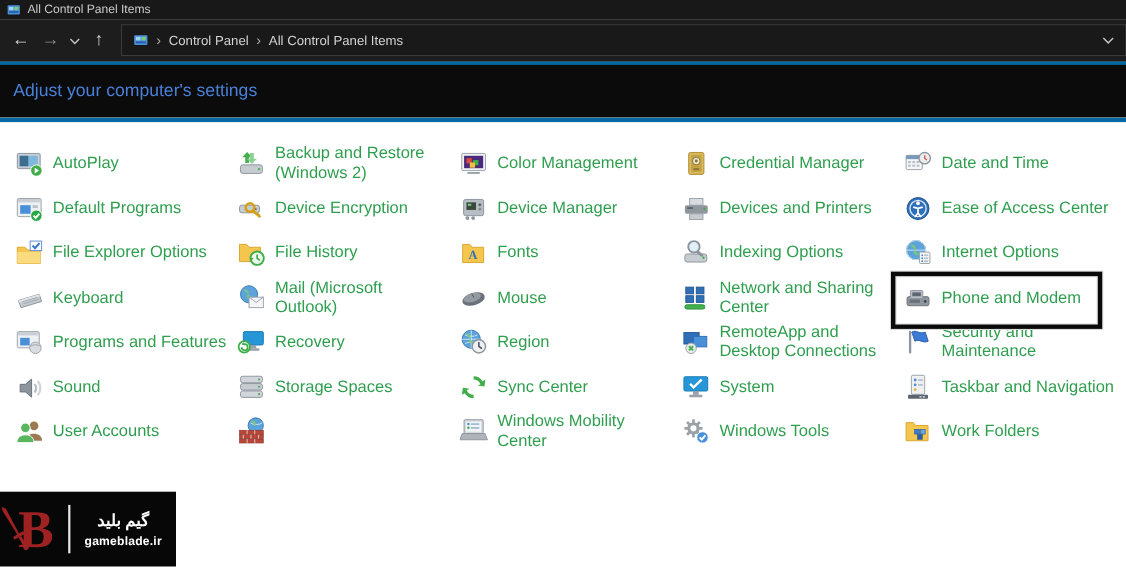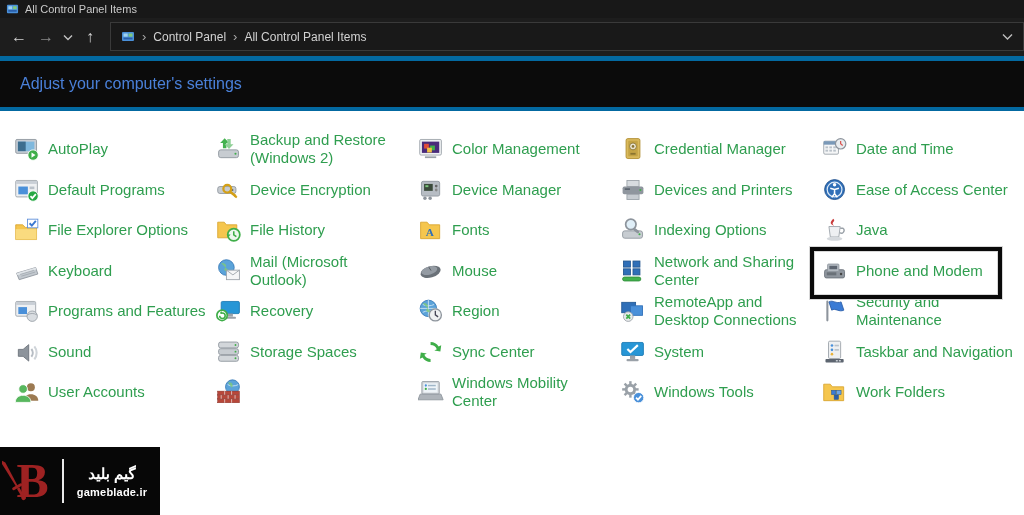--- a/index.html
+++ b/index.html
@@ -41,8 +41,8 @@
   .header-strip{
     position:absolute;left:0;top:56px;width:1024px;height:51px;
     background:#0b0b0b;display:flex;align-items:center;
-    padding-left:20px;box-sizing:border-box;
-    border-top:5px solid #0369a1;
+    padding-left:12px;box-sizing:border-box;
+    border-top:3px solid #0369a1;
   }
   .header-strip .title{color:#4a80d9;font-size:16px;}
   

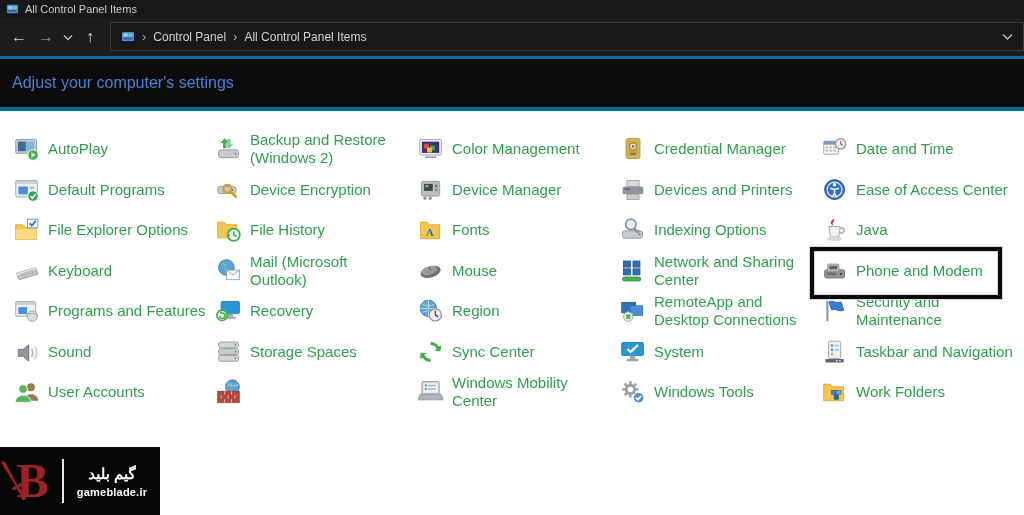--- a/index.html
+++ b/index.html
@@ -304,6 +304,27 @@
       <div class="item">
         <div class="icon">
           <svg viewBox="0 0 30 30">
+            <circle cx="12.5" cy="12" r="10" fill="#5ba3d9" stroke="#3a7bb8"></circle>
+            <path d="M12.5 2a10 10 0 000 20M12.5 2a10 10 0 010 20M2.5 12h20" stroke="#cfe6f5" fill="none" stroke-width="1"></path>
+            <path d="M6 6.5c4-2 9 3.5 5 6s2 6 5.5 4.5" fill="#7ec87e" opacity=".85"></path>
+            <rect x="16" y="14" width="11" height="12" rx="1" fill="#f5f6f7" stroke="#9aa1a8"></rect>
+            <g fill="#4a90d9">
+              <rect x="18" y="16.5" width="1.8" height="1.8"></rect>
+              <rect x="18" y="19.6" width="1.8" height="1.8"></rect>
+              <rect x="18" y="22.7" width="1.8" height="1.8"></rect>
+            </g>
+            <g fill="#b9c1c9">
+              <rect x="20.8" y="16.5" width="4.4" height="1.8"></rect>
+              <rect x="20.8" y="19.6" width="4.4" height="1.8"></rect>
+              <rect x="20.8" y="22.7" width="4.4" height="1.8"></rect>
+            </g>
+          </svg>
+        </div>
+        <span class="label">Internet Options</span>
+      </div>
+      <div class="item">
+        <div class="icon">
+          <svg viewBox="0 0 30 30">
             <path d="M13 2c4 3-4 4.5 1 8-6-2-4-5-1-8z" fill="#c93b3b"></path>
             <path d="M8 11h13l-1.6 12H9.6z" fill="#eef0f2" stroke="#9aa1a8"></path>
             <path d="M21 13h3.2a3 3 0 01-3.8 5" fill="none" stroke="#9aa1a8" stroke-width="1.5"></path>

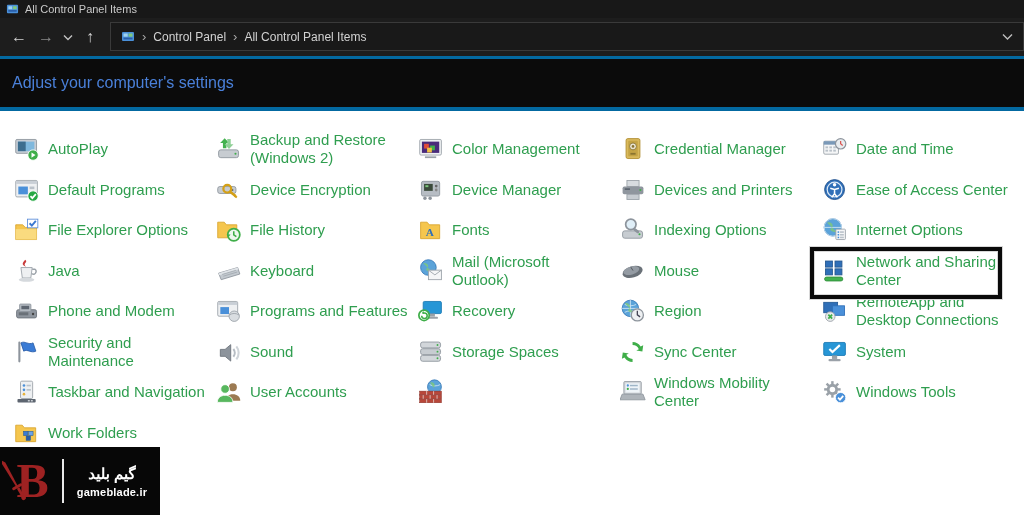--- a/index.html
+++ b/index.html
@@ -325,17 +325,6 @@
       <div class="item">
         <div class="icon">
           <svg viewBox="0 0 30 30">
-            <path d="M13 2c4 3-4 4.5 1 8-6-2-4-5-1-8z" fill="#c93b3b"></path>
-            <path d="M8 11h13l-1.6 12H9.6z" fill="#eef0f2" stroke="#9aa1a8"></path>
-            <path d="M21 13h3.2a3 3 0 01-3.8 5" fill="none" stroke="#9aa1a8" stroke-width="1.5"></path>
-            <ellipse cx="14.5" cy="25" rx="9" ry="2.4" fill="#d5d9dd"></ellipse>
-          </svg>
-        </div>
-        <span class="label">Java</span>
-      </div>
-      <div class="item">
-        <div class="icon">
-          <svg viewBox="0 0 30 30">
             <path d="M3 17.5L25 11l2.5 7.5L6 25z" fill="#c3c9cf" stroke="#8d949c"></path>
             <path d="M3 17.5L25 11l.8 2.4-22 6.5z" fill="#e0e4e8"></path>
             <path d="M7 19l16-4.8M8.5 21l16-4.8" stroke="#9aa1a8" stroke-width=".8"></path>

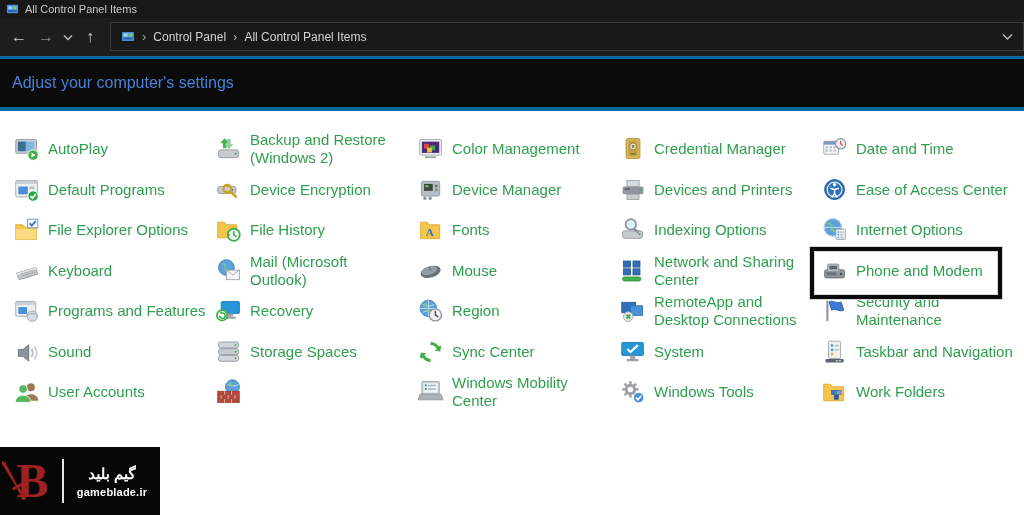--- a/index.html
+++ b/index.html
@@ -74,7 +74,7 @@
   .wm-logo{width:62px;height:58px;flex:0 0 62px;display:flex;align-items:center;justify-content:center;}
   .wm-divider{width:2px;height:44px;background:#e8e8e8;flex:0 0 2px;}
   .wm-text{padding:0 10px;display:flex;flex-direction:column;align-items:center;gap:3px;flex:1;}
-  .wm-fa{color:#ffffff;font-size:15px;font-weight:bold;direction:rtl;font-family:Liberation Sans, sans-serif;}
+  .wm-fa{color:#ffffff;font-size:15px;font-weight:bold;direction:rtl;font-family:Liberation Serif, serif;}
   .wm-url{color:#ffffff;font-size:11px;font-weight:bold;letter-spacing:.2px;}
 </style>
 </head>

